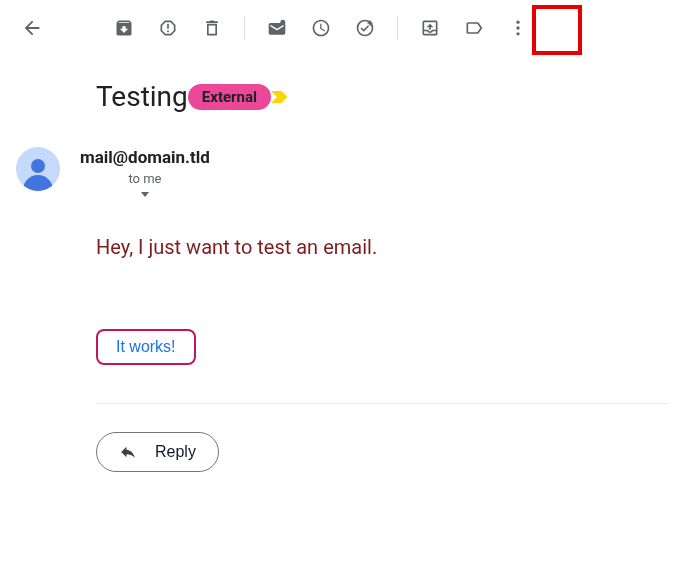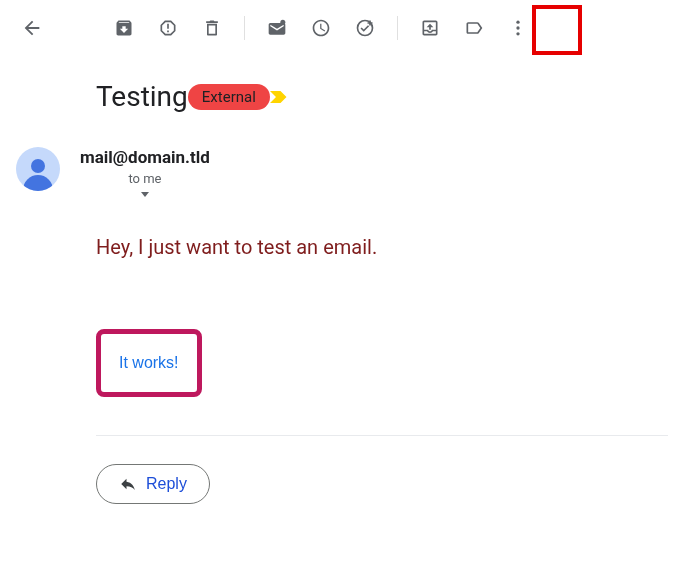--- a/index.html
+++ b/index.html
@@ -58,10 +58,10 @@
     color: #202124;
   }
   .badge {
-    background: #ef4444;
+    background: #ec4899;
     color: #202124;
     font-size: 15px;
-    font-weight: 400;
+    font-weight: 700;
     padding: 4px 14px;
     border-radius: 14px;
   }

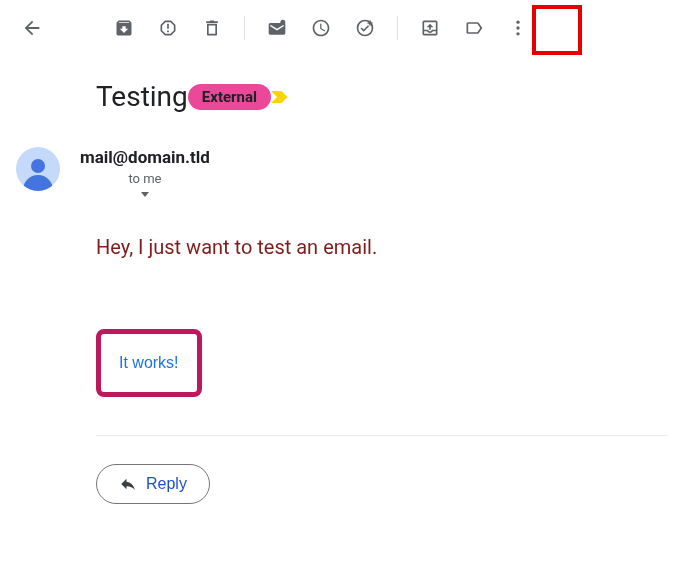--- a/index.html
+++ b/index.html
@@ -116,9 +116,9 @@
     margin-top:70px;
   }
   .smart-reply {
-    border:5px solid #be185d;
+    border:2px solid #be185d;
     border-radius:8px;
-    padding:20px 18px;
+    padding:7px 18px;
     font-size:16px;
     color:#1a73e8;
     font-weight:500;

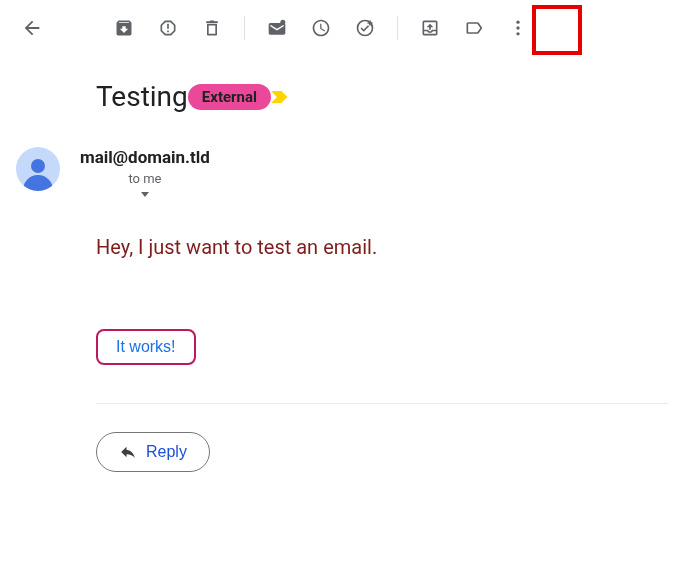--- a/index.html
+++ b/index.html
@@ -132,12 +132,12 @@
     display:flex; gap:18px; margin-top:28px;
   }
   .action-btn {
-    display:flex; align-items:flex-start; gap:9px;
+    display:flex; align-items:flex-start; gap:18px;
     border:1px solid #747775;
     border-radius:22px;
     padding:10px 22px;
     font-size:16px;
-    color:#1d4ed8;
+    color:#0f172a;
     cursor:pointer;
     background:#fff;
   }

